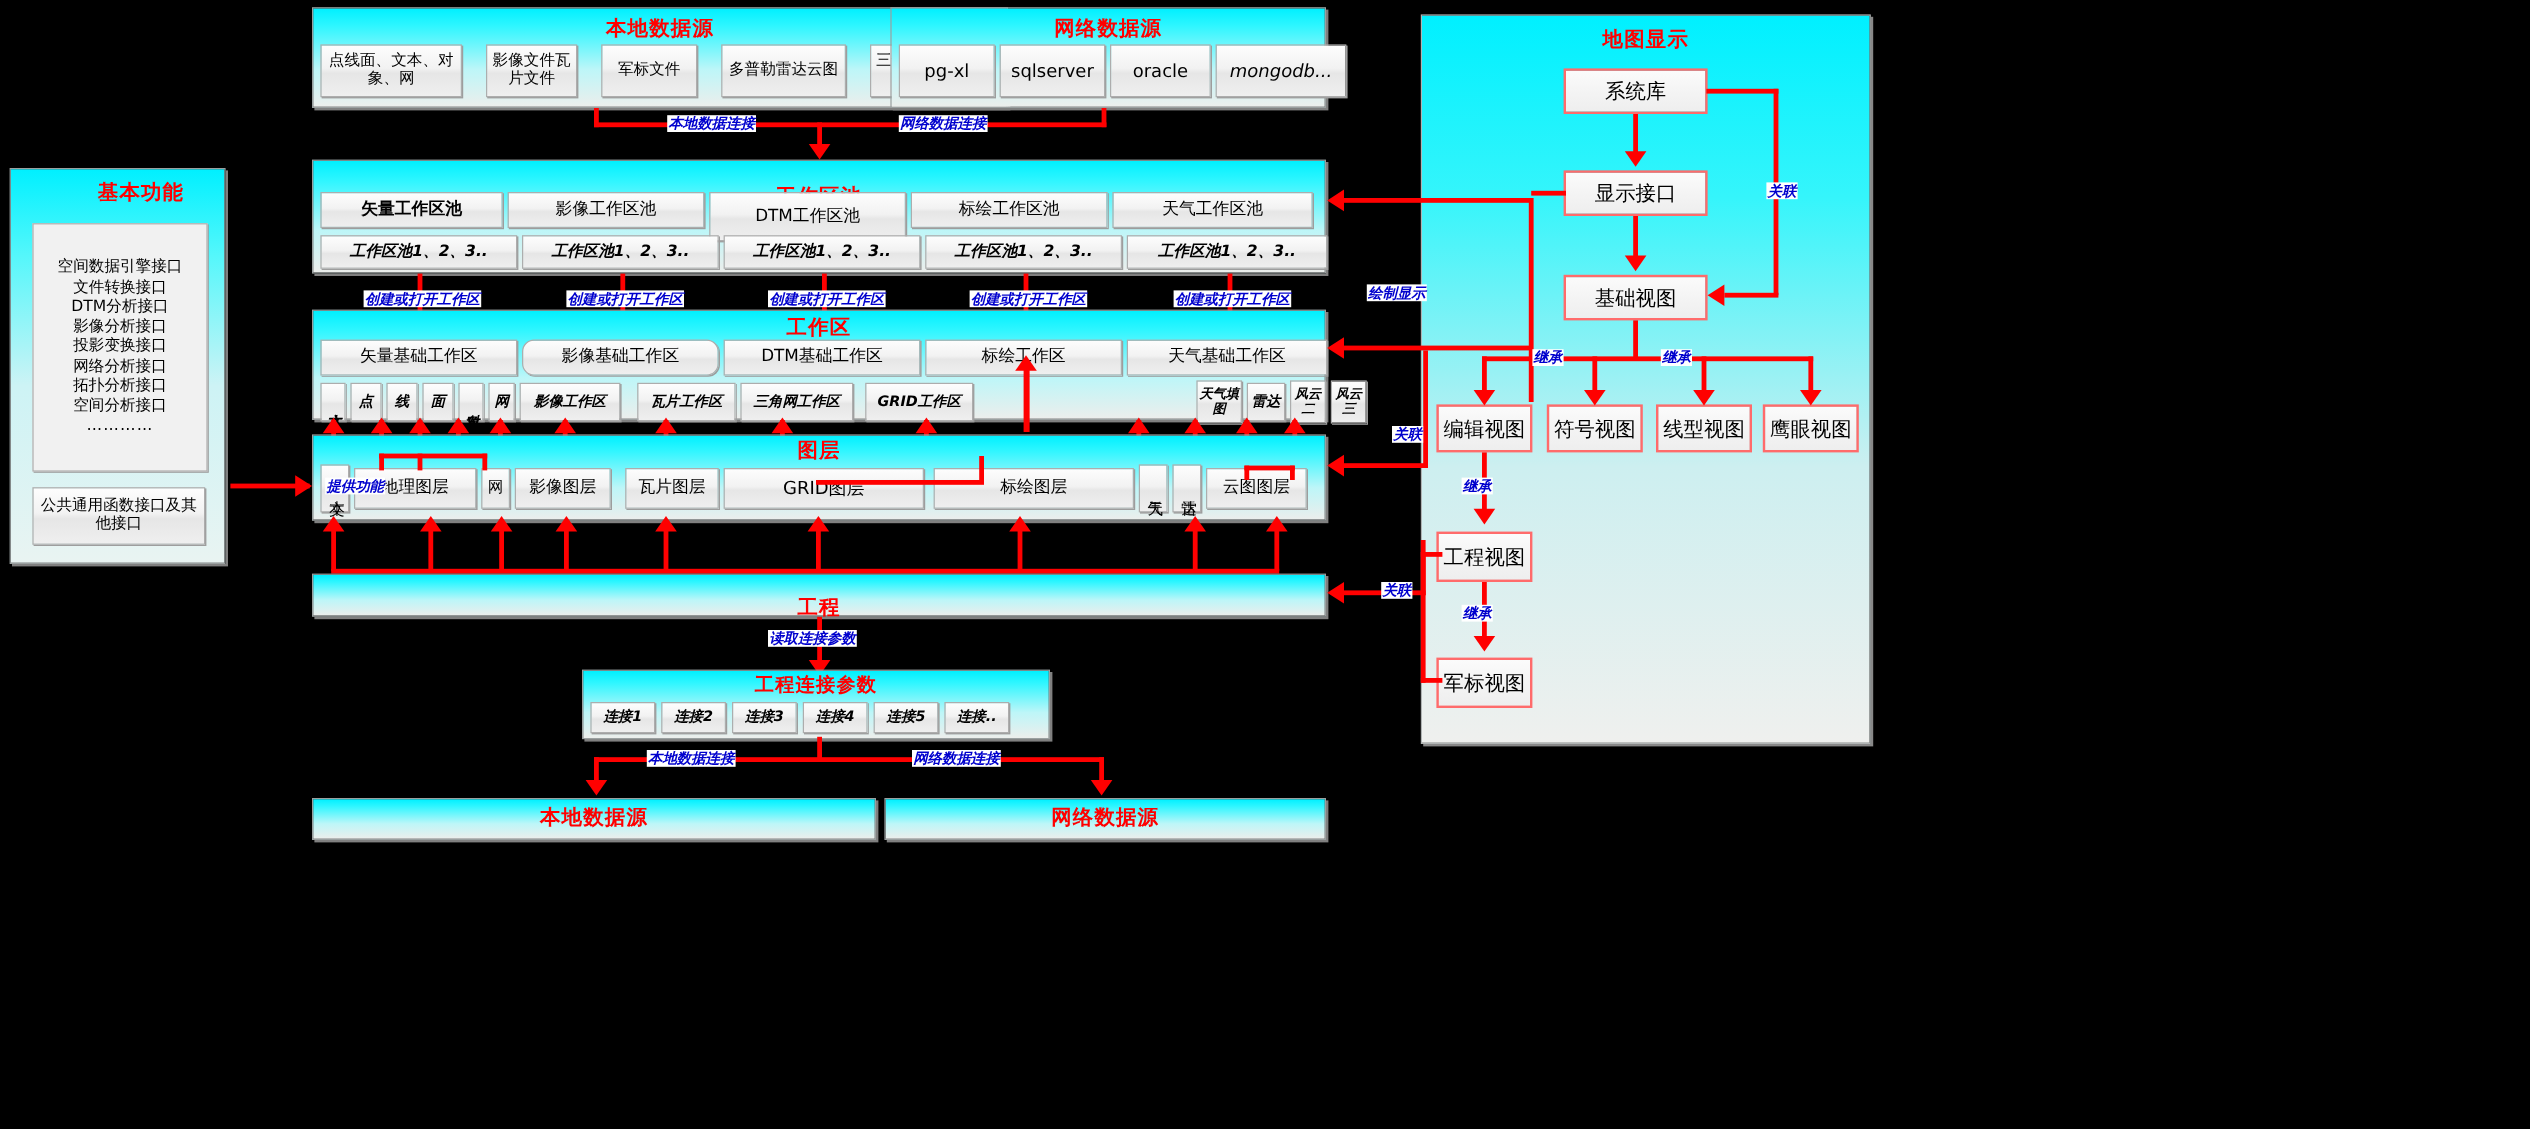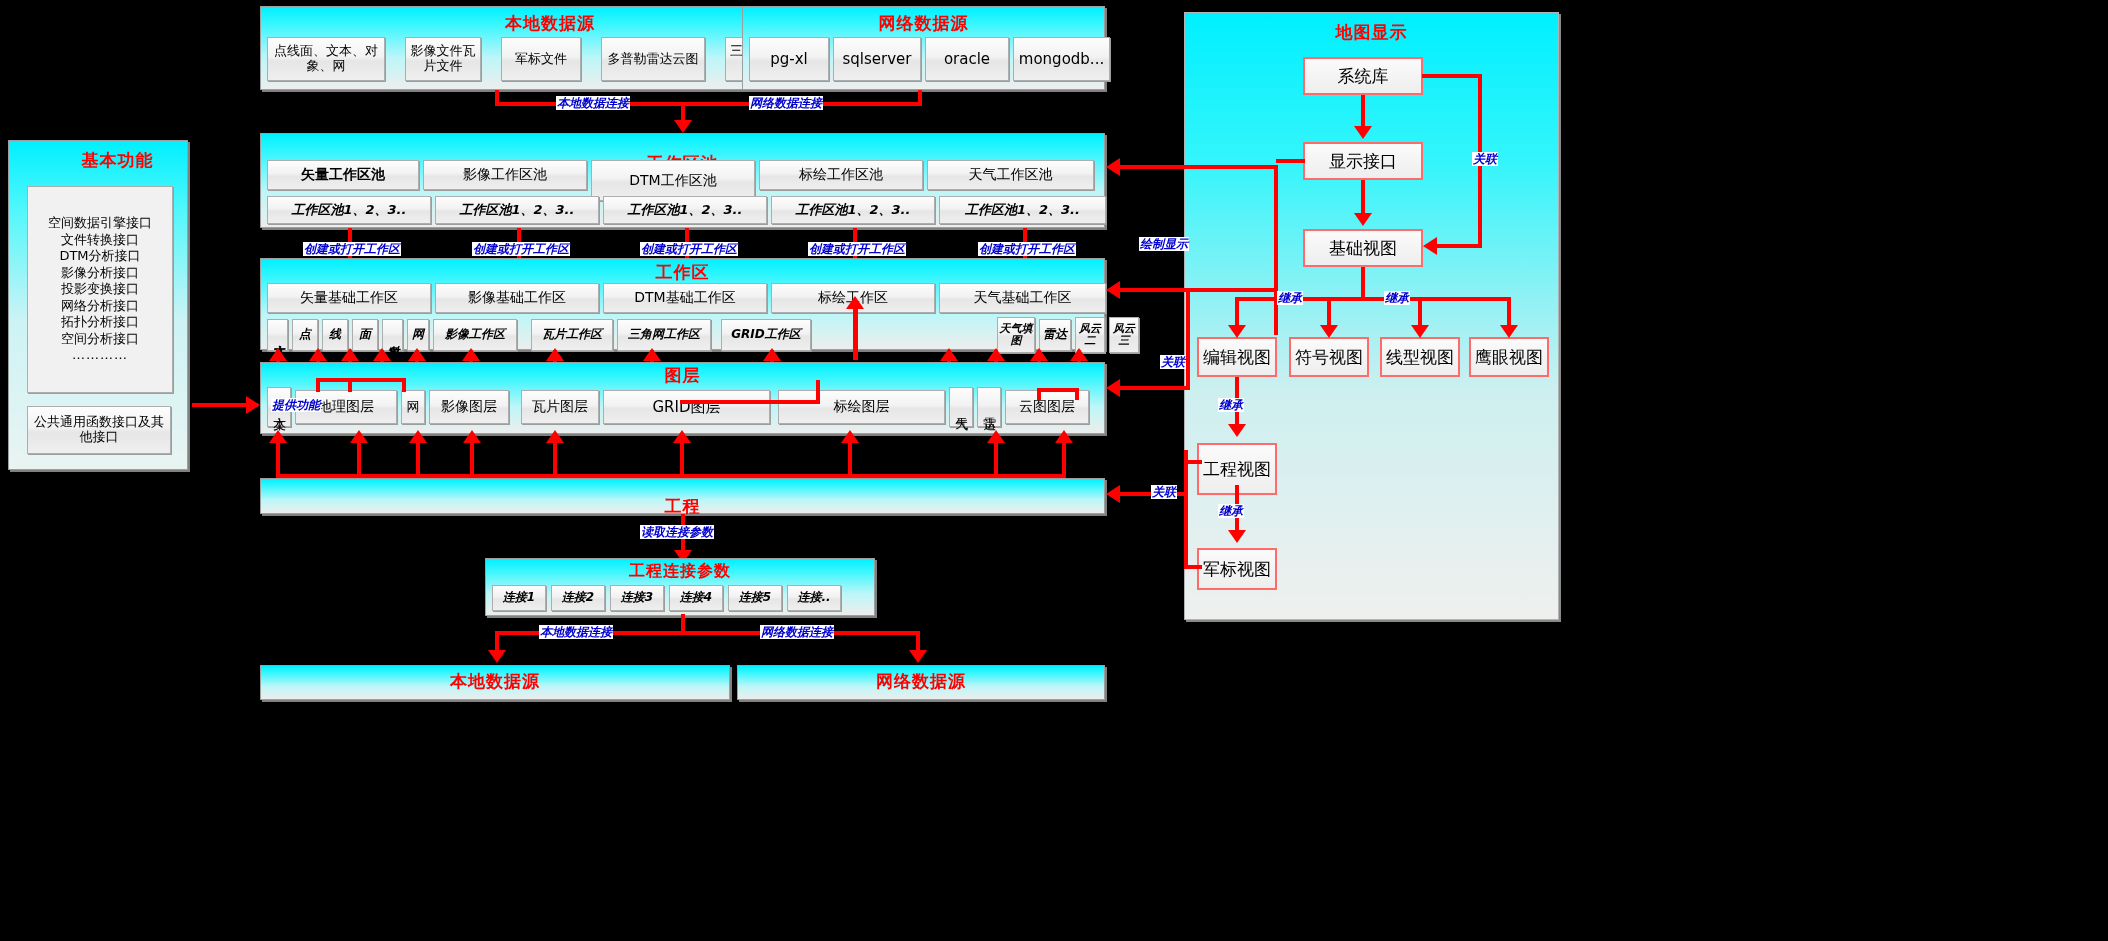--- a/index.html
+++ b/index.html
@@ -58,7 +58,7 @@
     <div class="btn" style="width:80px;height:44px;font-size:15px;">pg-xl</div>
     <div class="btn" style="width:88px;height:44px;font-size:15px;">sqlserver</div>
     <div class="btn" style="width:84px;height:44px;font-size:15px;">oracle</div>
-    <div class="btn" style="width:97px;height:44px;font-size:15px;">mongodb...</div>
+    <div class="btn" style="width:109px;height:44px;font-size:15px;font-style:italic;">mongodb...</div>
   </div>
 </div>
 

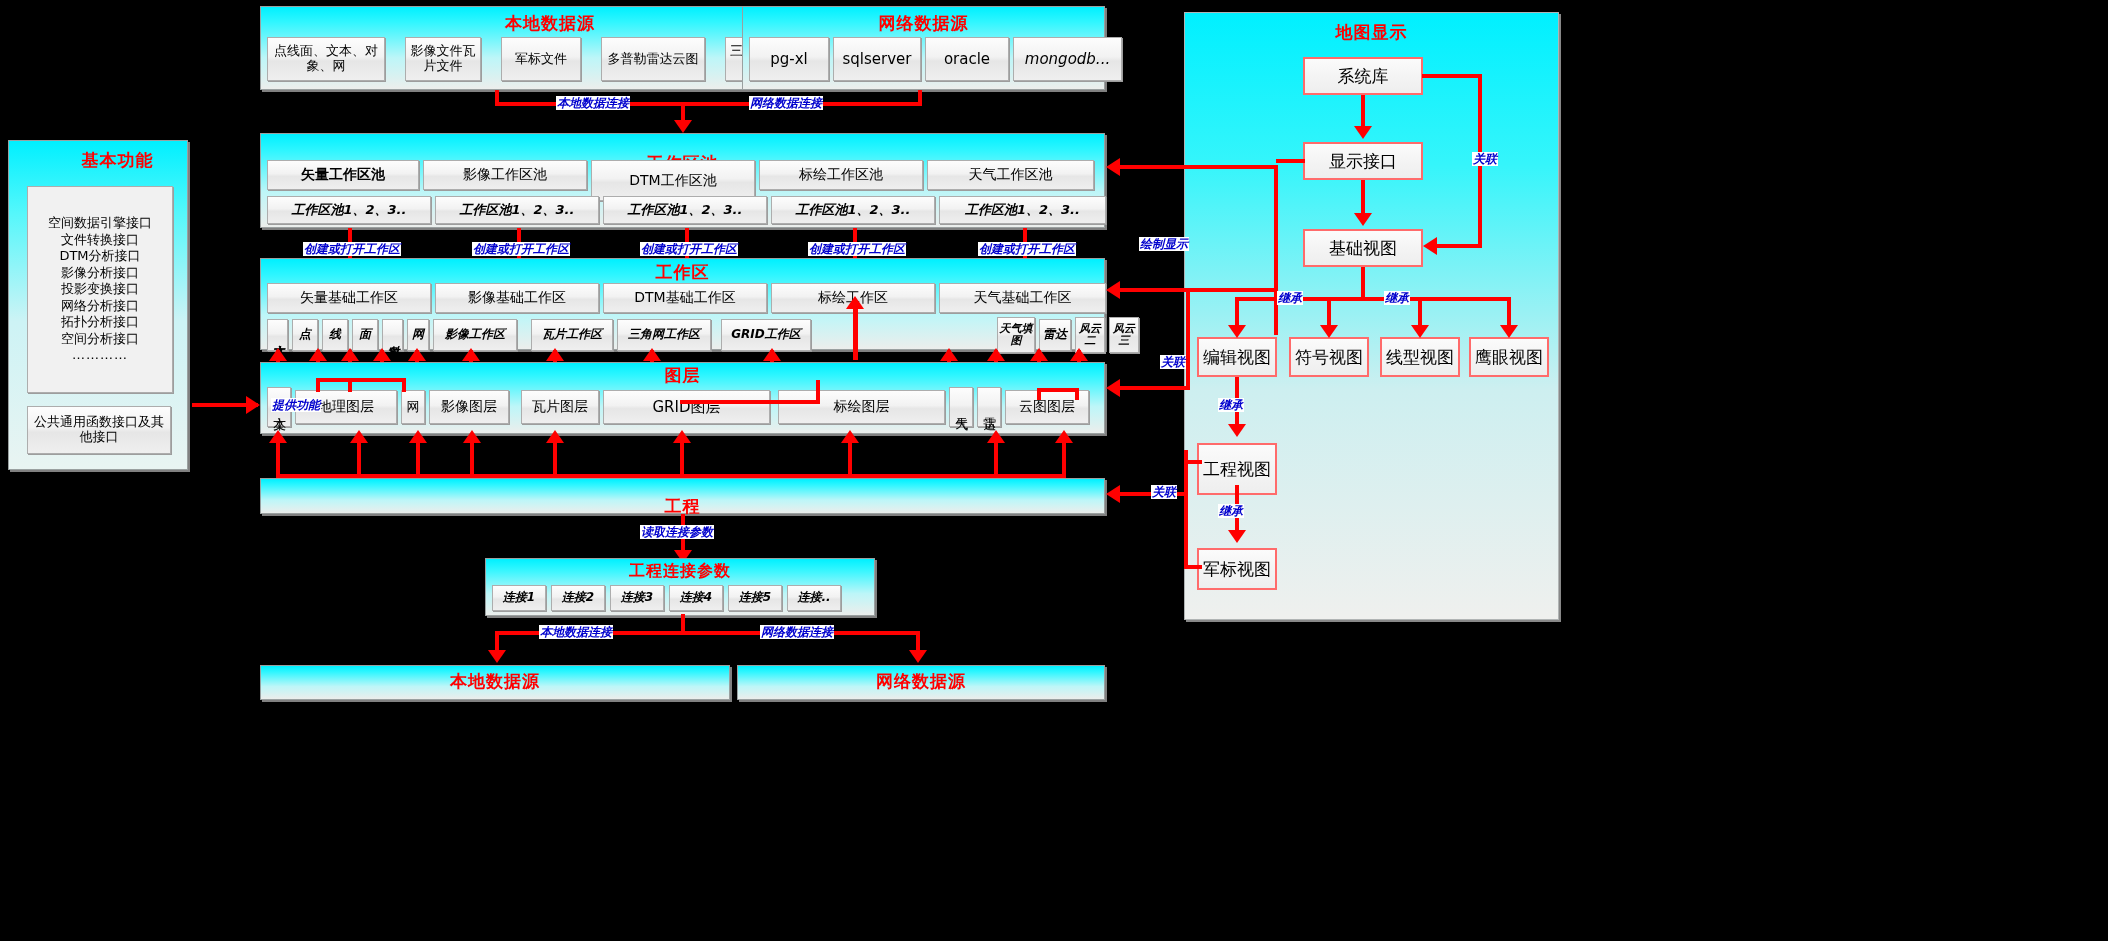--- a/index.html
+++ b/index.html
@@ -137,7 +137,7 @@
   <div class="panel-title" style="font-size:17px;padding-top:2px;">工作区</div>
   <div style="position:absolute;left:6px;top:24px;display:flex;gap:4px;">
     <div class="btn" style="width:164px;height:30px;font-size:14px;">矢量基础工作区</div>
-    <div class="btn" style="width:164px;height:30px;font-size:14px;">影像基础工作区</div>
+    <div class="btn" style="width:164px;height:30px;font-size:14px;border-radius:10px;">影像基础工作区</div>
     <div class="btn" style="width:164px;height:30px;font-size:14px;">DTM基础工作区</div>
     <div class="btn" style="width:164px;height:30px;font-size:14px;">标绘工作区</div>
     <div class="btn" style="width:167px;height:30px;font-size:14px;">天气基础工作区</div>

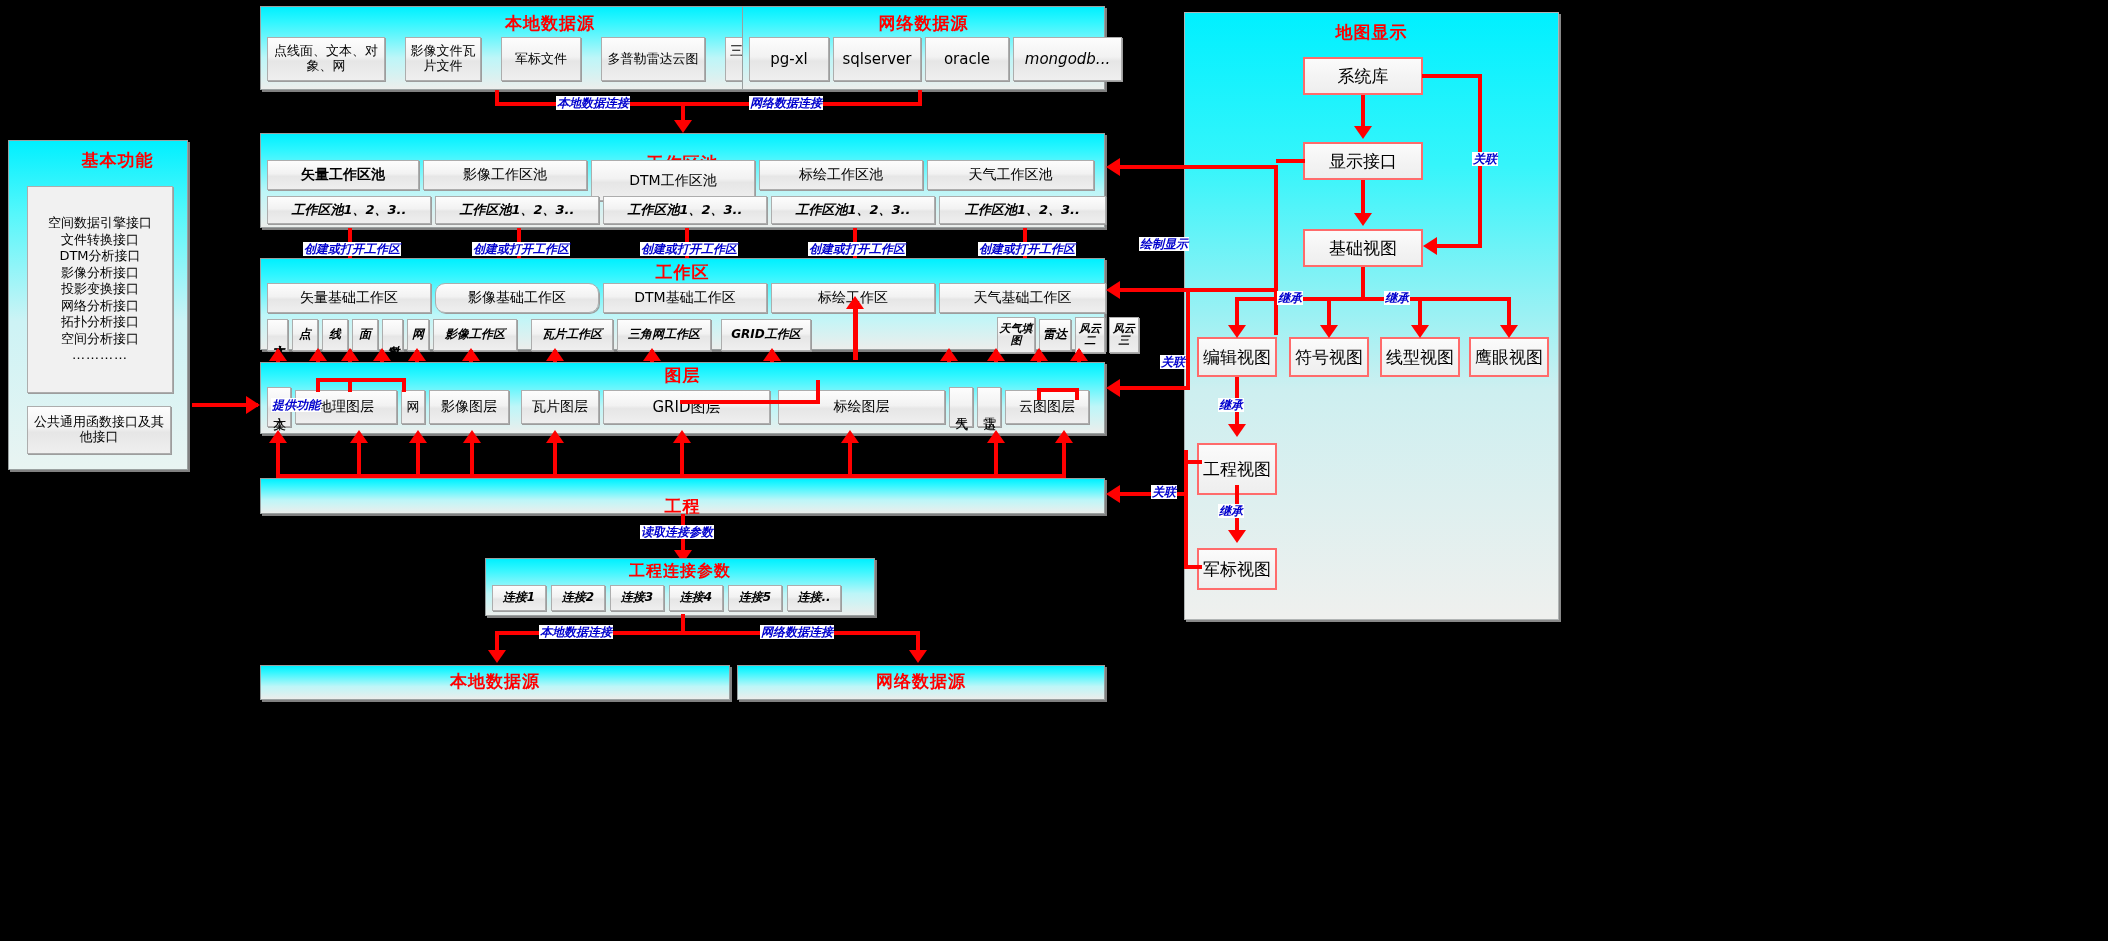--- a/index.html
+++ b/index.html
@@ -283,7 +283,7 @@
 <div class="node" style="left:1289px;top:337px;width:80px;height:40px;">符号视图</div>
 <div class="node" style="left:1380px;top:337px;width:80px;height:40px;">线型视图</div>
 <div class="node" style="left:1469px;top:337px;width:80px;height:40px;">鹰眼视图</div>
-<div class="node" style="left:1197px;top:443px;width:80px;height:52px;">工程视图</div>
+<div class="node" style="left:1197px;top:443px;width:80px;height:42px;">工程视图</div>
 <div class="node" style="left:1197px;top:548px;width:80px;height:42px;">军标视图</div>
 
 <div class="ln" style="left:1361px;top:95px;width:4px;height:33px;"></div>

